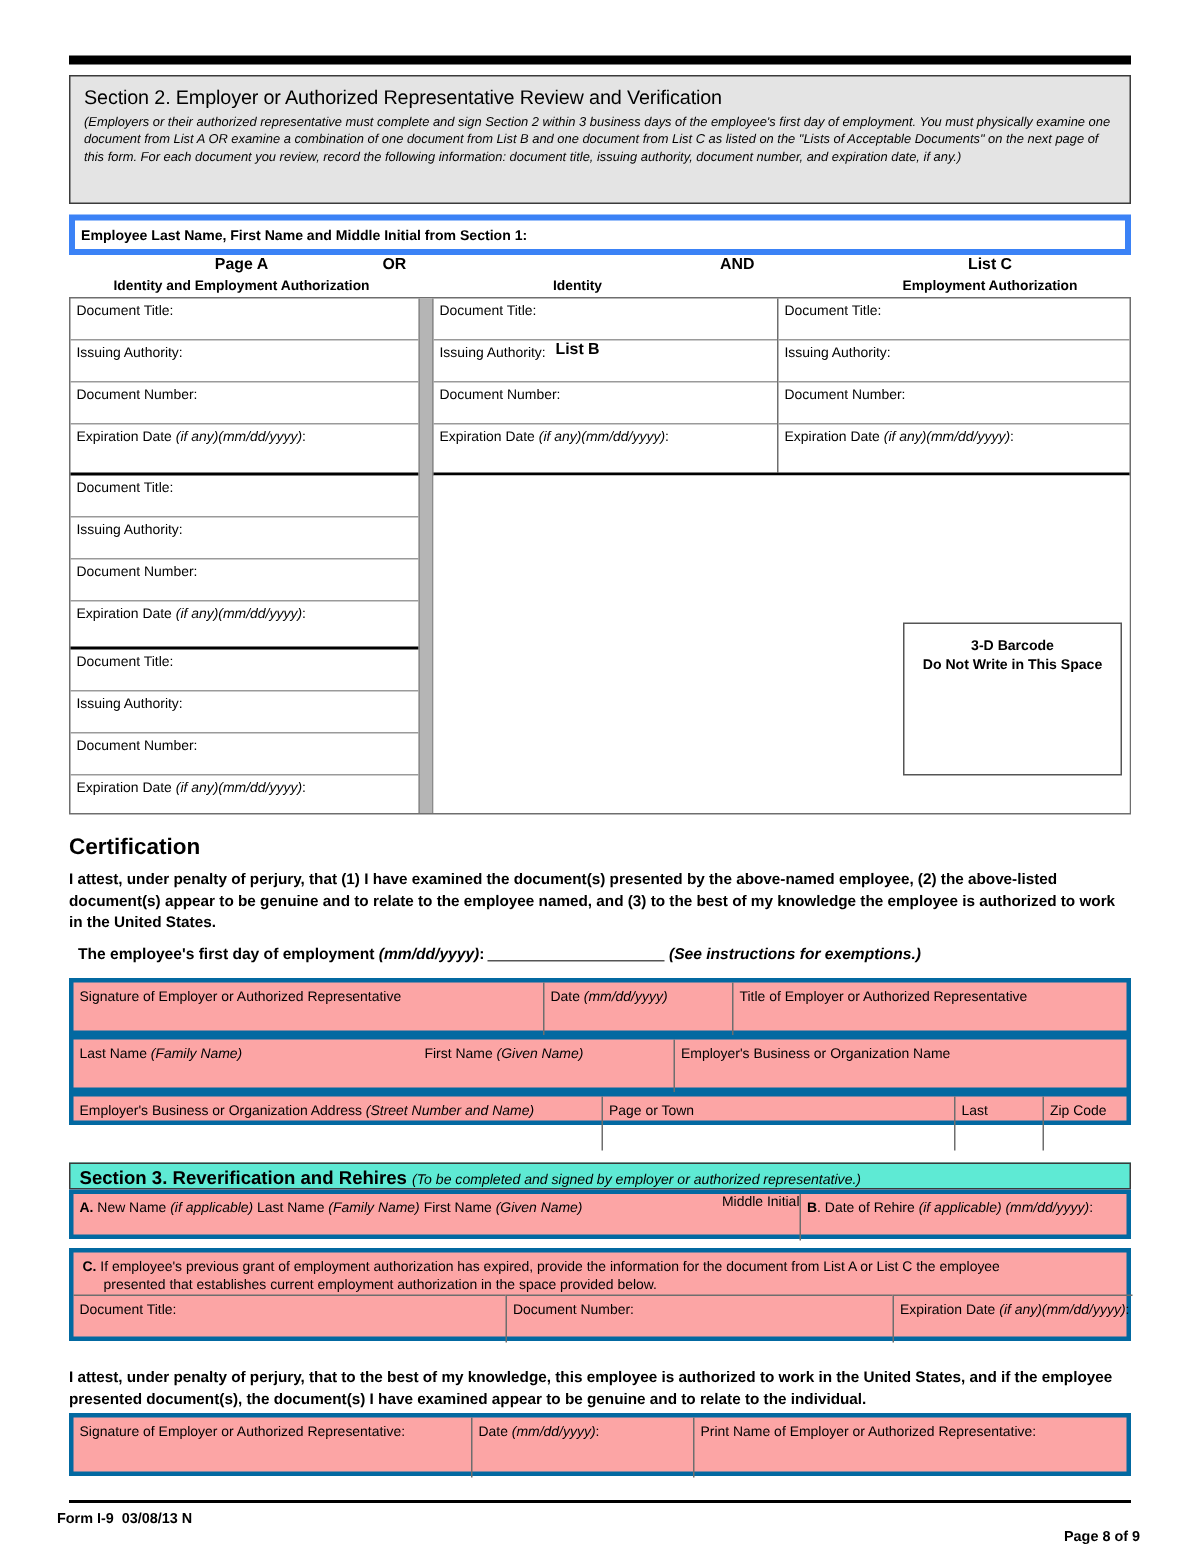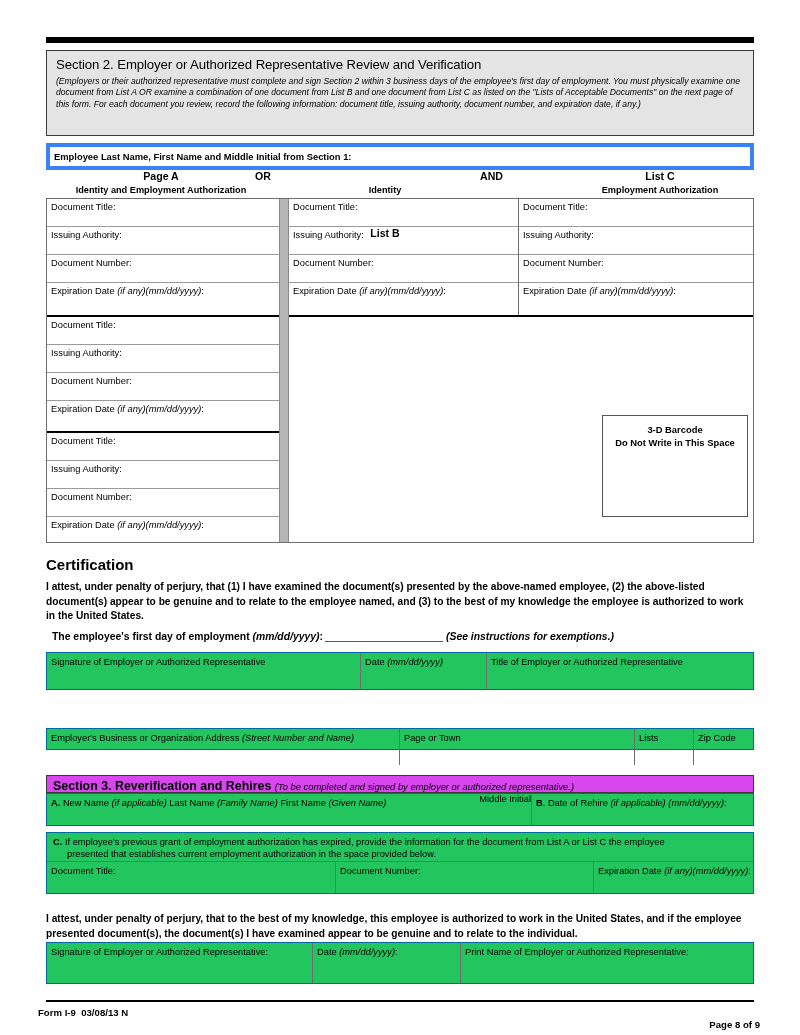--- a/index.html
+++ b/index.html
@@ -161,9 +161,9 @@
   
   .gridbox {
     position: absolute;
-    border: 1px solid #0369a1;
+    border: 3px solid #0369a1;
     box-sizing: border-box;
-    background: #22c55e;
+    background: #fca5a5;
   }
   .gridcell {
     position: absolute;

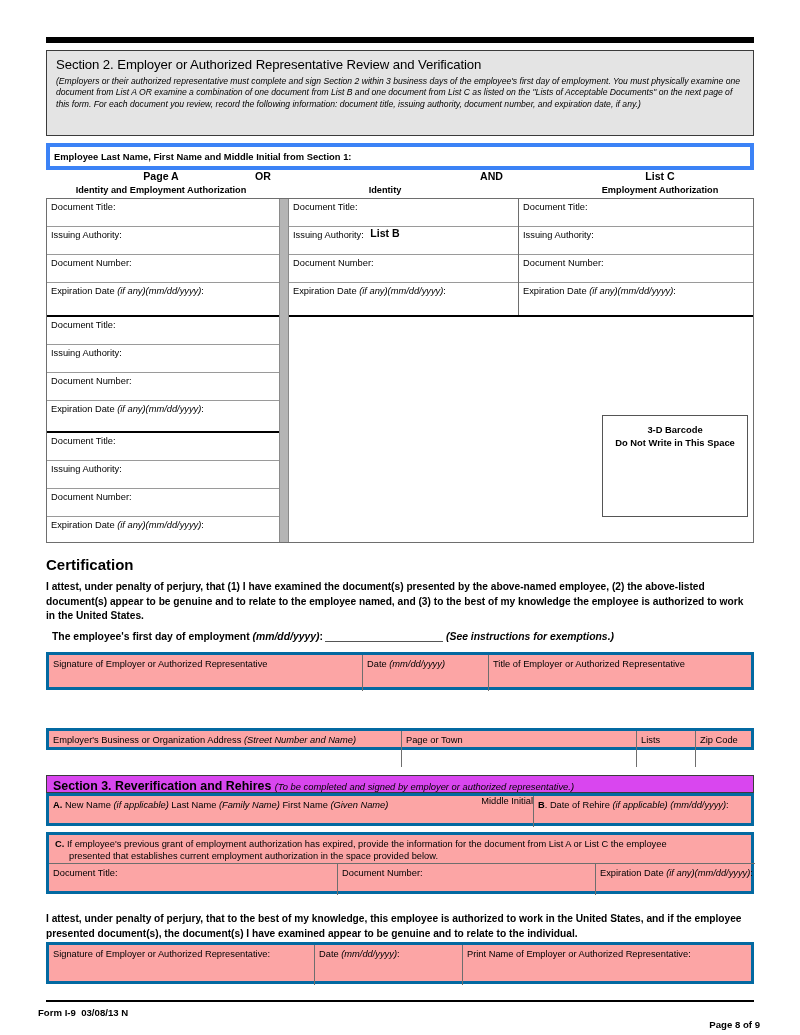--- a/index.html
+++ b/index.html
@@ -347,6 +347,18 @@
     </div>
   </div>
 
+  <div class="gridbox" style="left:46px; top:690px; width:708px; height:38px;">
+    <div class="gridcell" style="left:0; top:0; width:400px; height:36px;">
+      <div class="cell-label" style="display:flex; gap:0;">
+        <span style="display:inline-block; width:230px;"><span>Last Name </span><span class="ital">(Family Name)</span></span>
+          <span><span>First Name </span><span class="ital">(Given Name)</span></span>
+      </div>
+    </div>
+    <div class="vthin" style="left:400px; top:0; height:36px;"></div>
+    <div class="gridcell" style="left:401px; top:0; width:305px; height:36px;">
+      <div class="cell-label">Employer's Business or Organization Name</div>
+    </div>
+  </div>
 
   <div class="gridbox" style="left:46px; top:728px; width:708px; height:22px;">
     <div class="gridcell" style="left:0; top:0; width:352px; height:36px;">

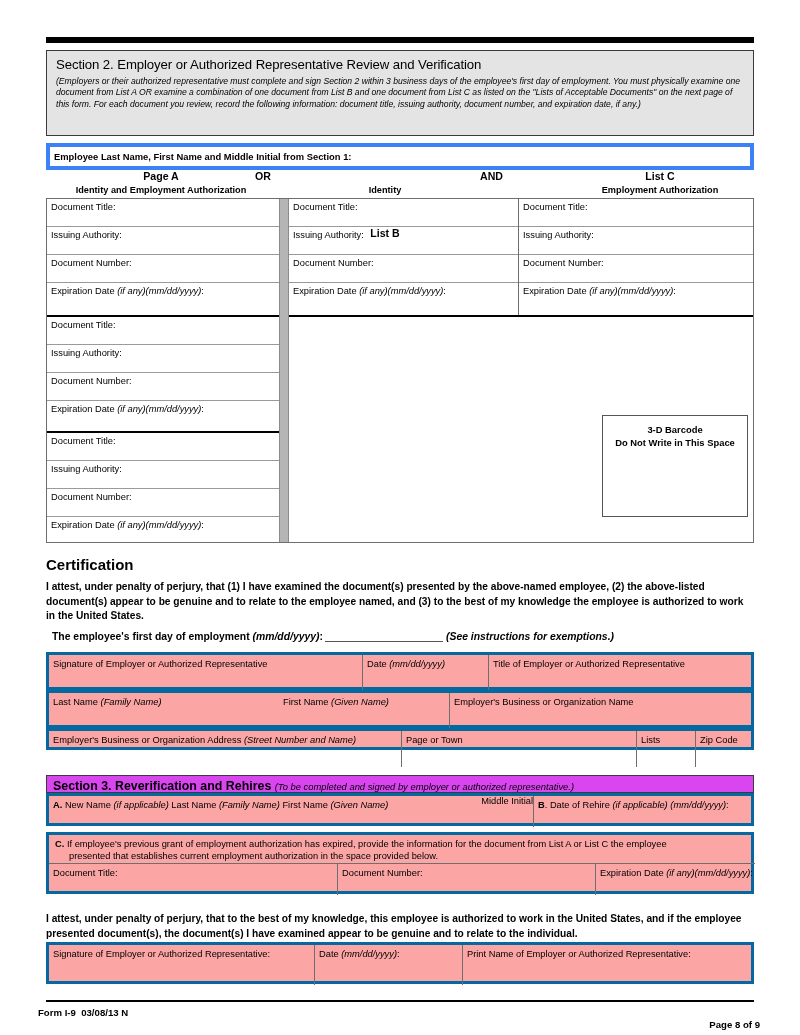--- a/index.html
+++ b/index.html
@@ -370,7 +370,7 @@
     </div>
     <div class="vthin" style="left:587px; top:0; height:36px;"></div>
     <div class="gridcell" style="left:588px; top:0; width:58px; height:36px;">
-      <div class="cell-label">Lists</div>
+      <div class="cell-label">Last</div>
     </div>
     <div class="vthin" style="left:646px; top:0; height:36px;"></div>
     <div class="gridcell" style="left:647px; top:0; width:59px; height:36px;">

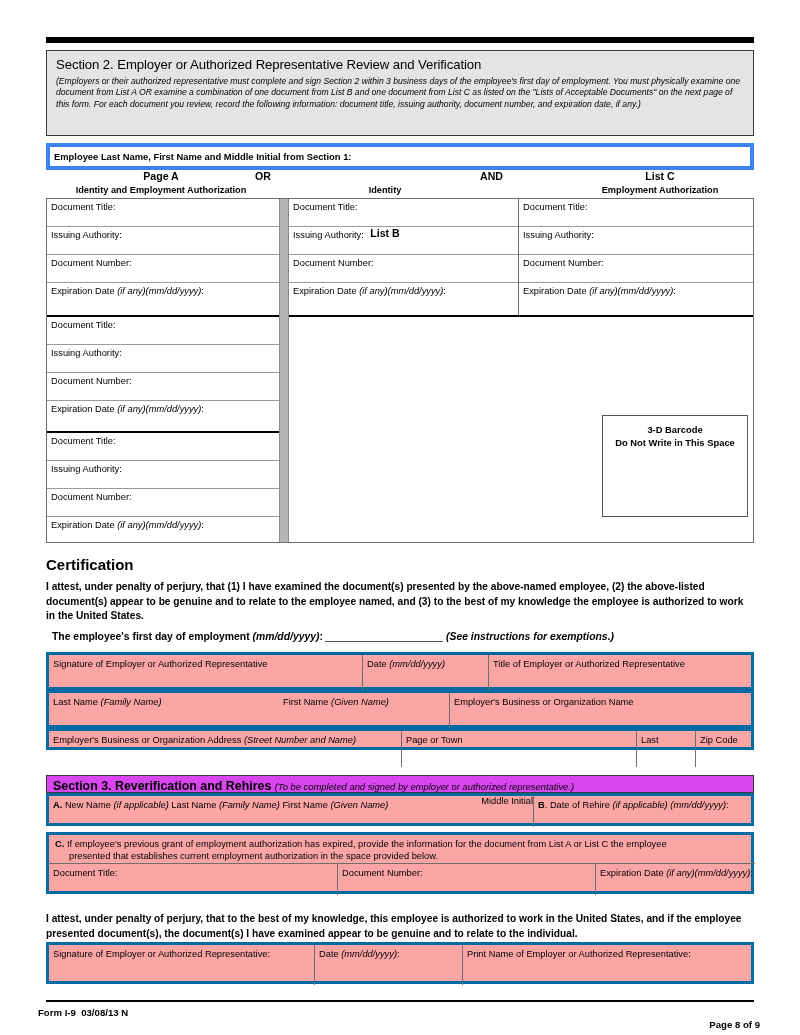--- a/index.html
+++ b/index.html
@@ -175,7 +175,7 @@
   #sec3-header {
     left: 46px; top: 775px; width: 708px; height: 18px;
     border: 1px solid #3b3b3b;
-    background: #d946ef;
+    background: #5eead4;
     padding-left: 6px;
   }
   #sec3-title {

